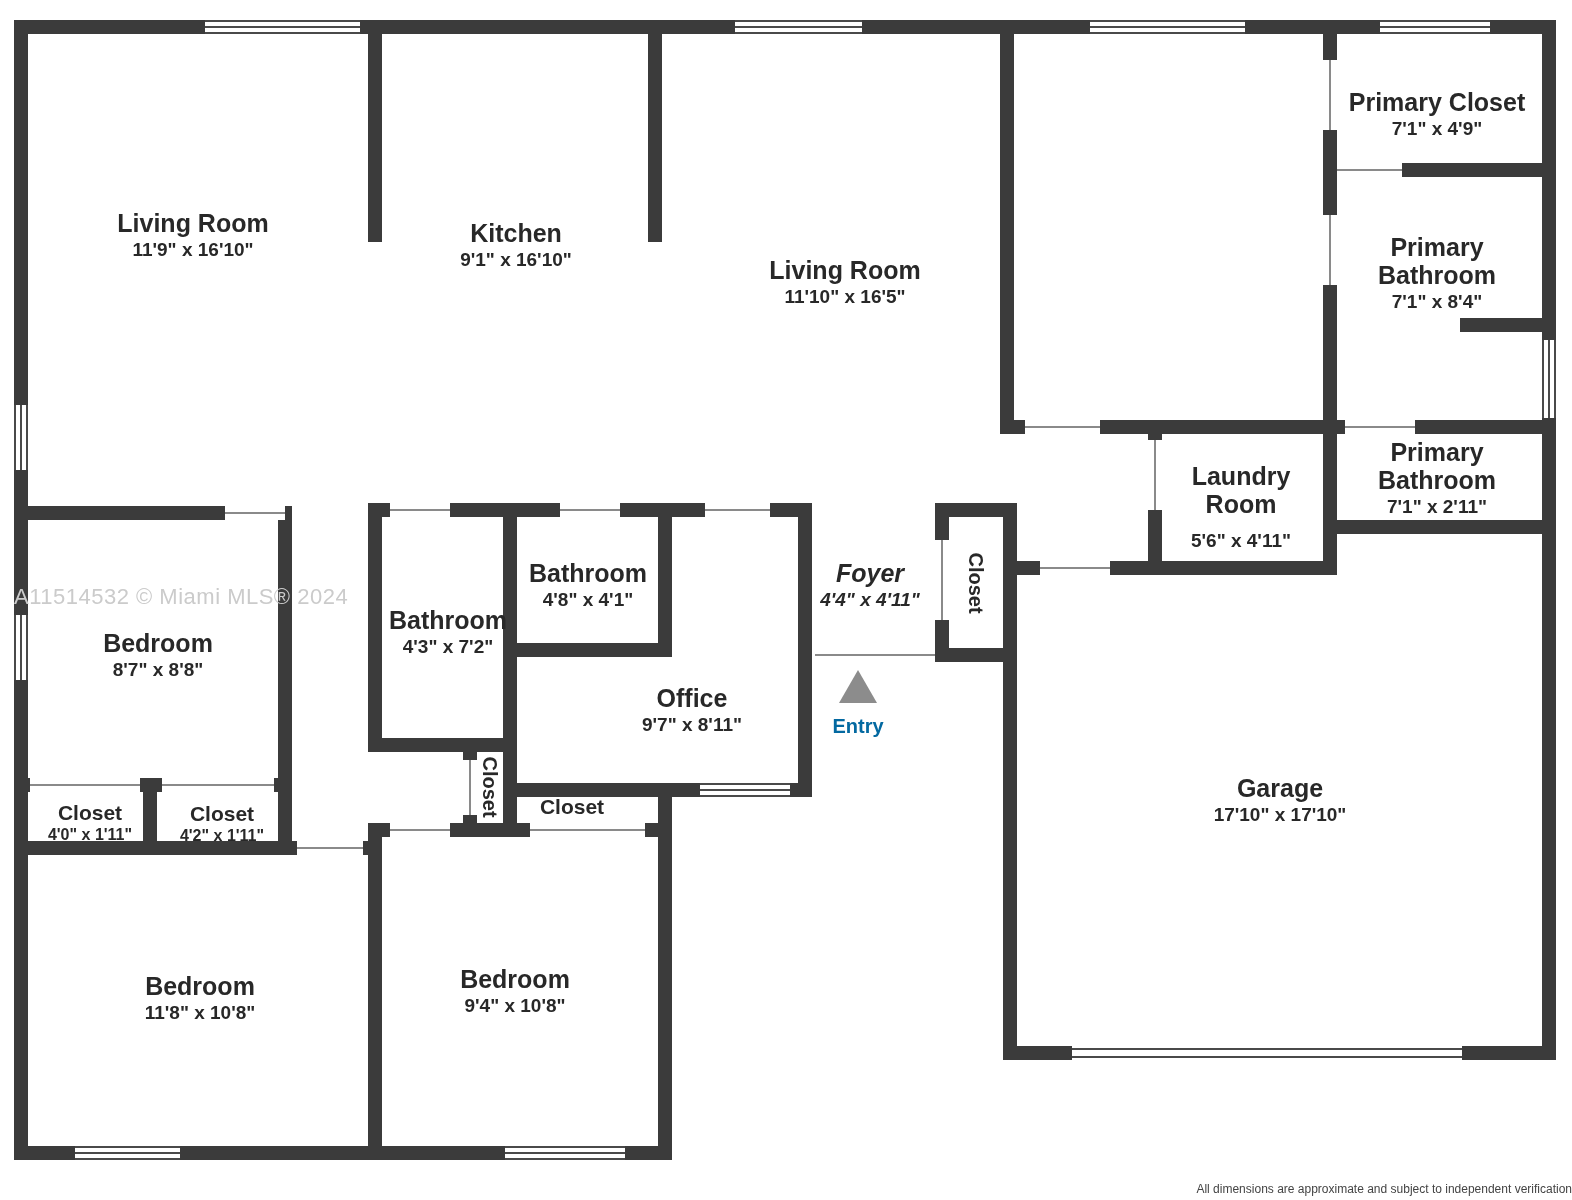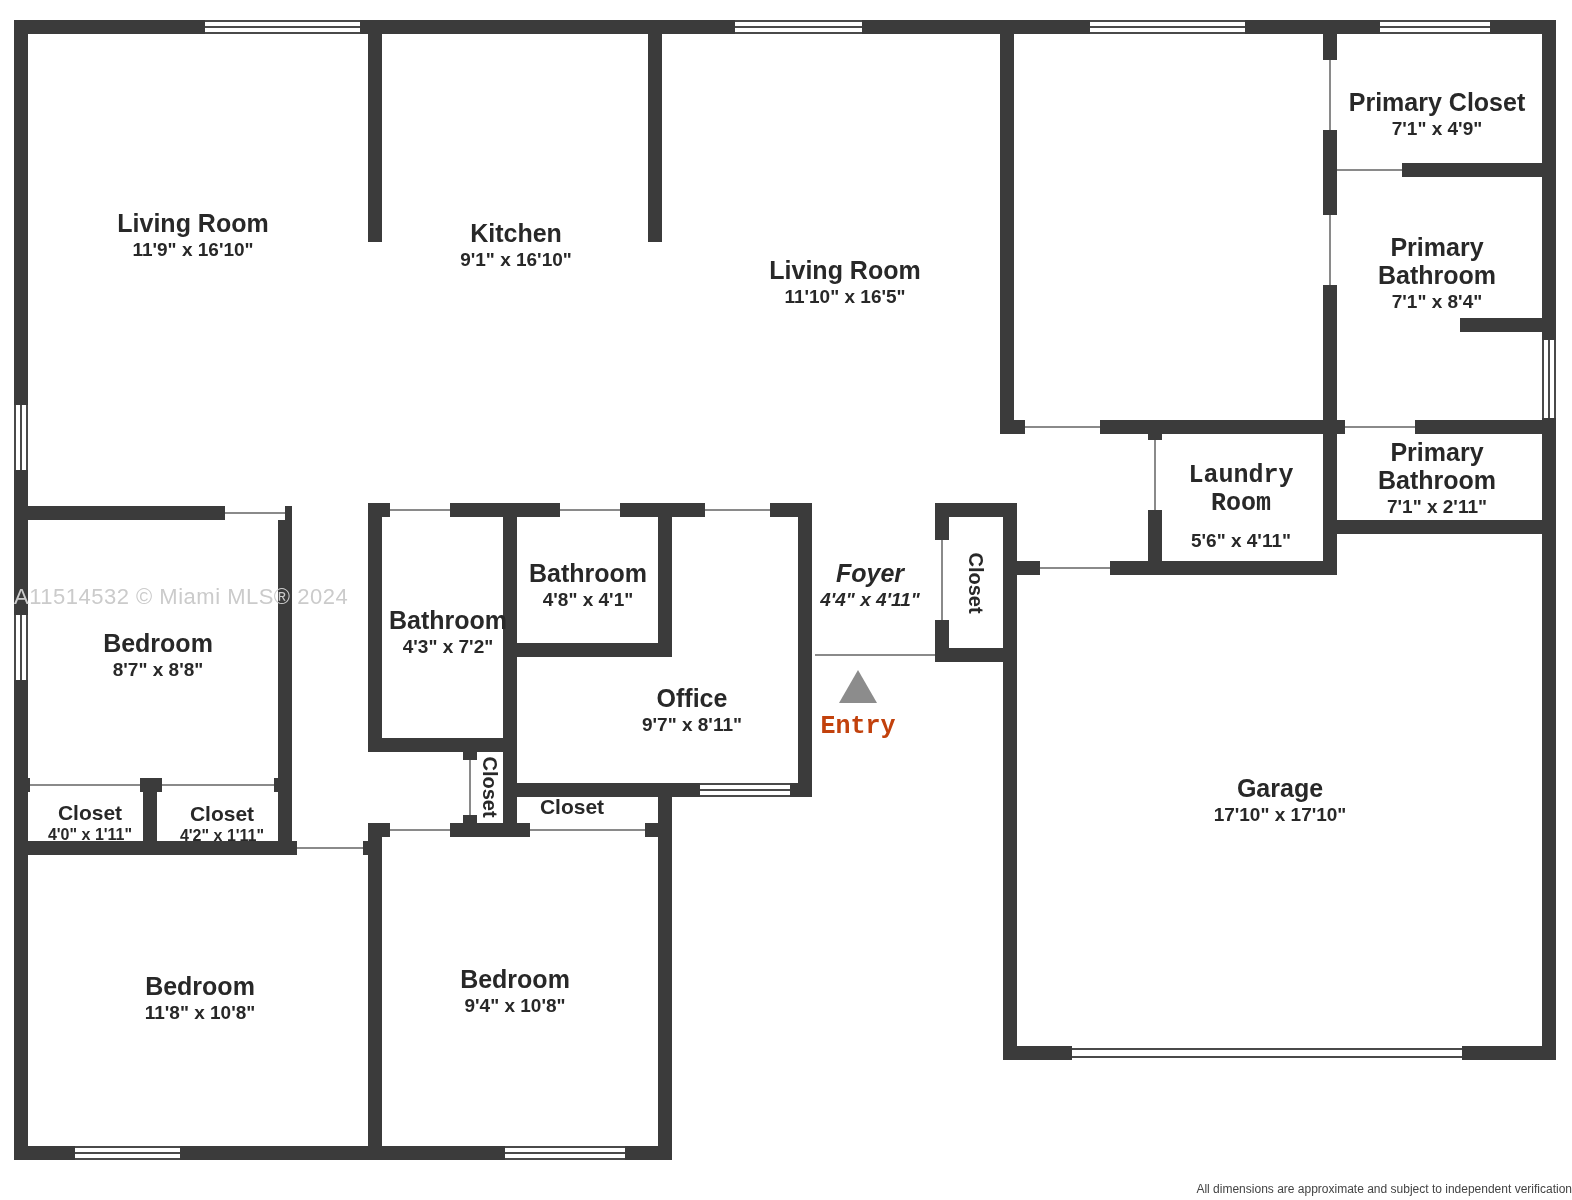--- a/index.html
+++ b/index.html
@@ -22,7 +22,7 @@
   .room-dims { font-size:19px; font-weight:700; margin-top:2px; white-space:nowrap; }
   .wrap .room-name { white-space:normal; }
   .w150 .room-name { width:150px; margin:0 auto; }
-  .w110 .room-name { width:110px; margin:12px auto;font-family:Liberation Mono, monospace; }
+  .w110 .room-name { width:110px; margin:12px auto; }
   .sm .room-name { font-size:21px; }
   .sm .room-dims { font-size:16px; margin-top:1px; }
   .vertical { transform:translate(-50%,-50%) rotate(90deg); }

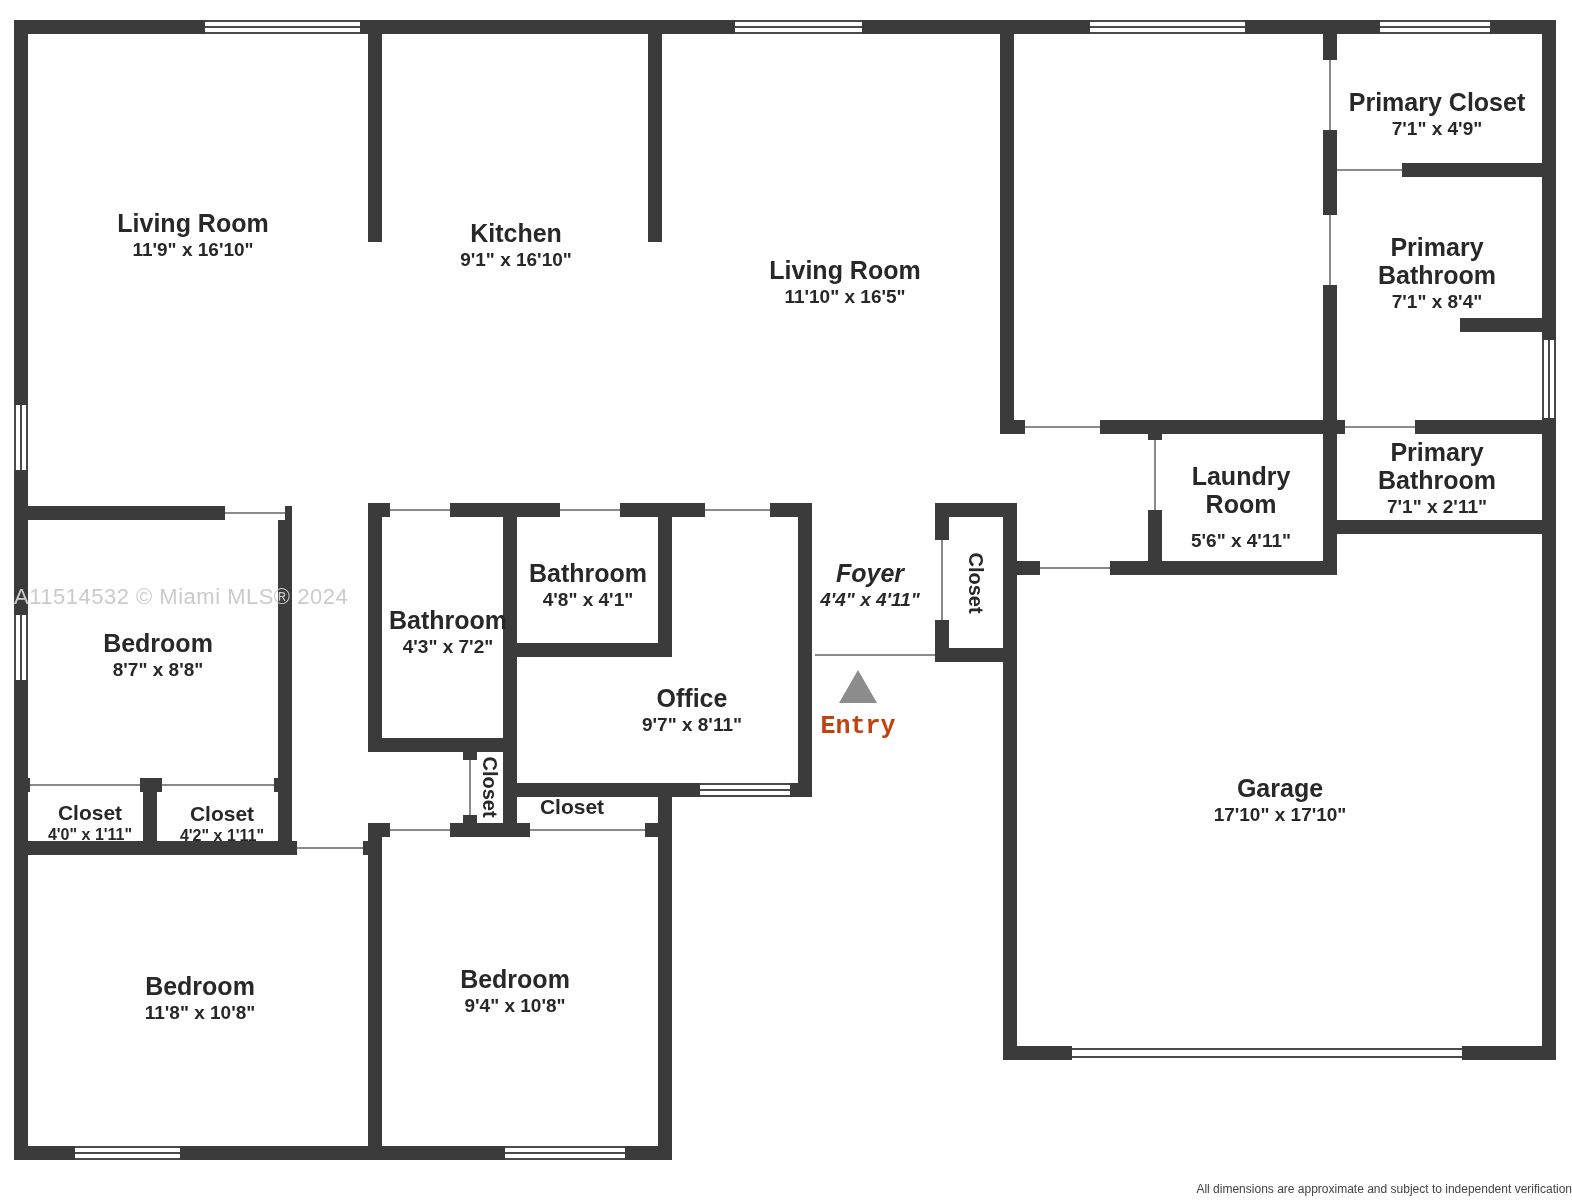--- a/index.html
+++ b/index.html
@@ -27,7 +27,7 @@
   .sm .room-dims { font-size:16px; margin-top:1px; }
   .vertical { transform:translate(-50%,-50%) rotate(90deg); }
   .vertical .room-name { font-size:20px; }
-  .entry-label { font-size:25px; font-weight:700; color:#c2410c;font-family:Liberation Mono, monospace; }
+  .entry-label { font-size:20px; font-weight:700; color:#0369a1; }
   .watermark {
     position:absolute; left:14px; top:584px;
     font-size:22px; color:#cbcbcb; letter-spacing:0.5px;

